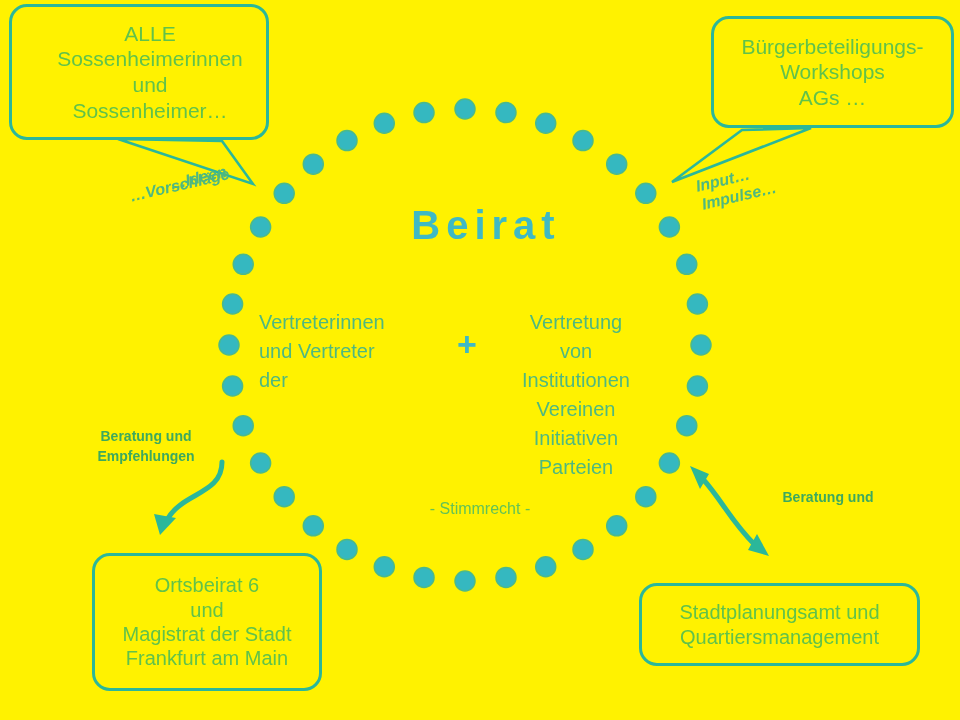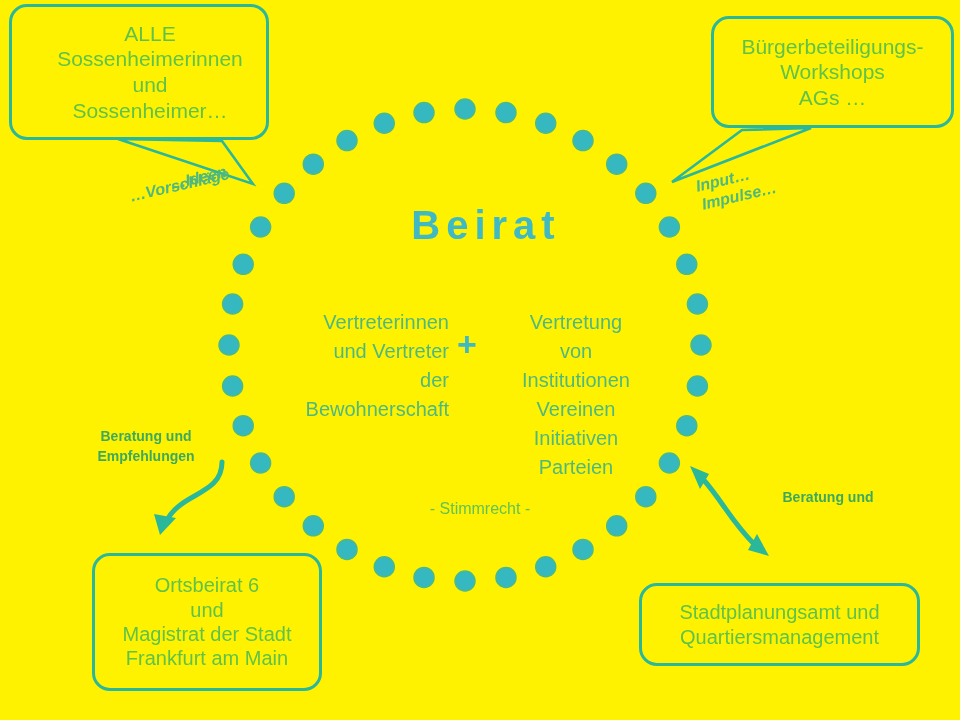--- a/index.html
+++ b/index.html
@@ -79,7 +79,7 @@
     position: absolute;
     left: 259px; top: 308px;
     width: 190px;
-    text-align: right;
+    text-align: left;
     font-size: 20px;
     line-height: 1.45;
     color: #4fb87f;

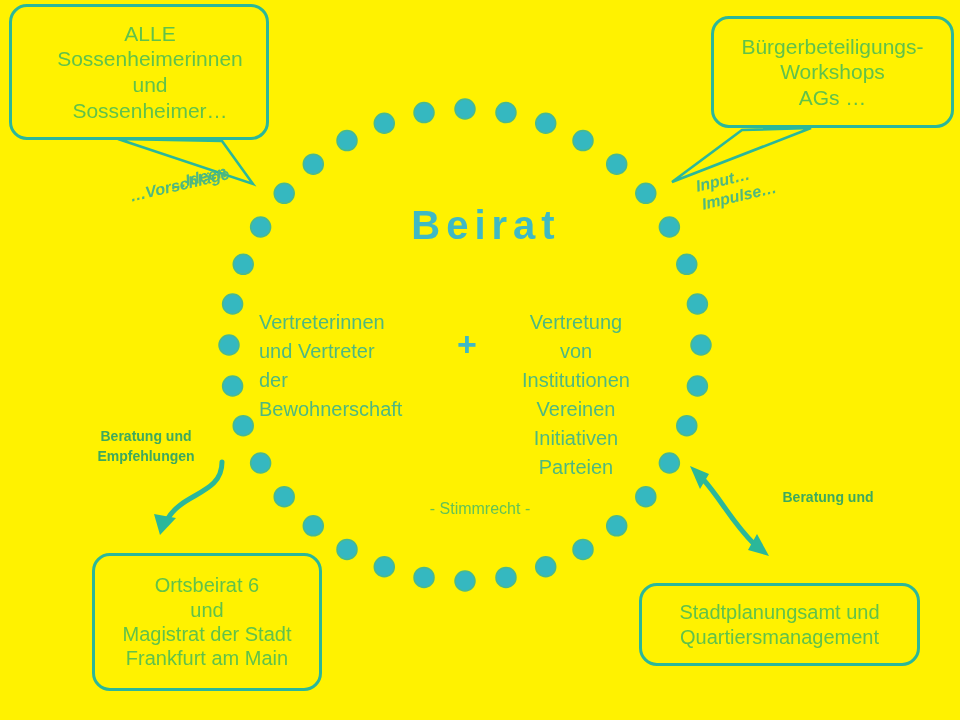--- a/index.html
+++ b/index.html
@@ -249,7 +249,6 @@
     <div>Vertreterinnen</div>
     <div>und Vertreter</div>
     <div>der</div>
-    <div>Bewohnerschaft</div>
   </div>
 
   <div id="plus-sign">+</div>

